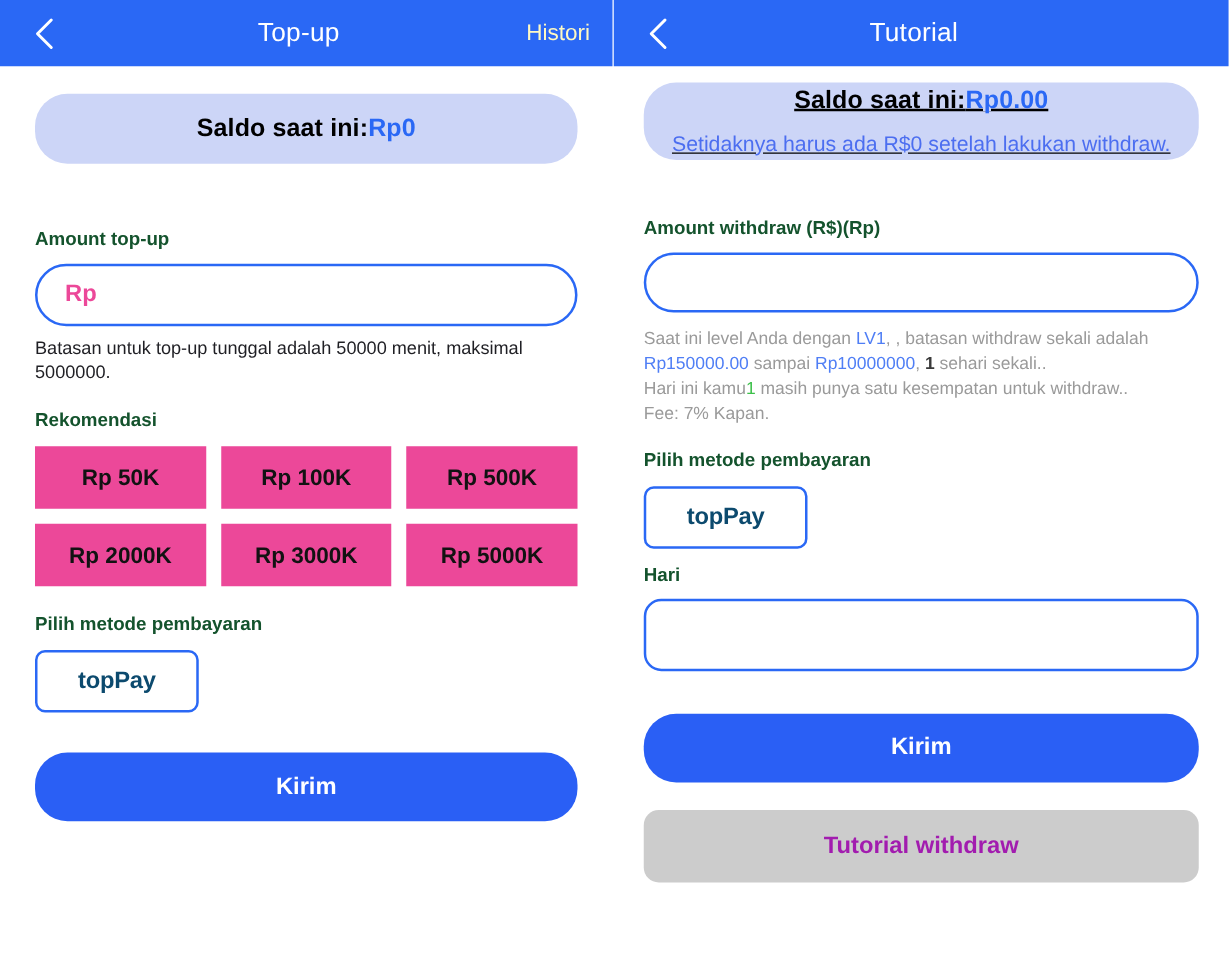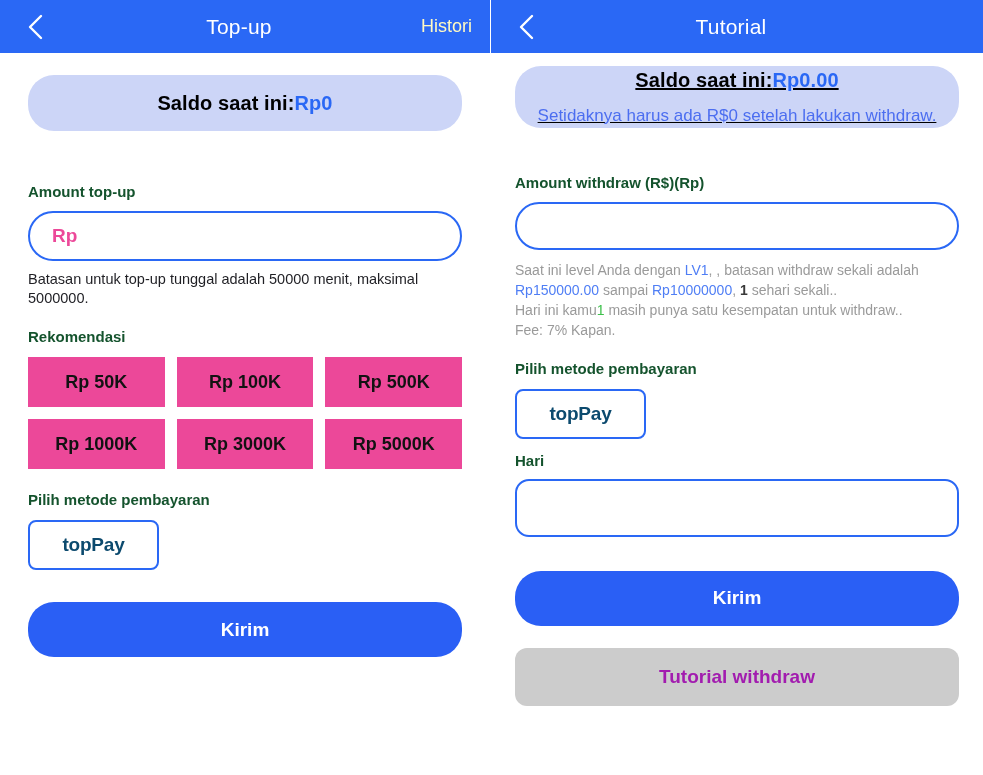--- a/index.html
+++ b/index.html
@@ -243,7 +243,7 @@
         <div class="chip">Rp 50K</div>
         <div class="chip">Rp 100K</div>
         <div class="chip">Rp 500K</div>
-        <div class="chip">Rp 1000K</div>
+        <div class="chip">Rp 2000K</div>
         <div class="chip">Rp 3000K</div>
         <div class="chip">Rp 5000K</div>
       </div>

